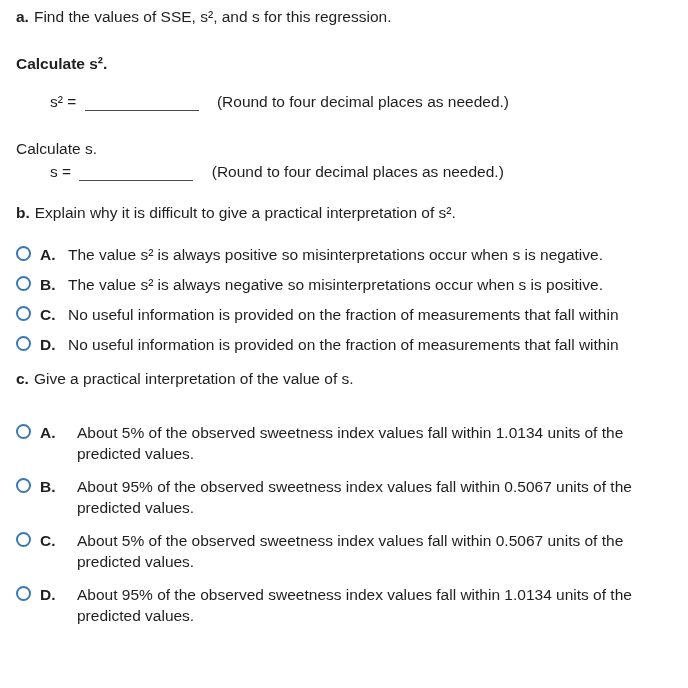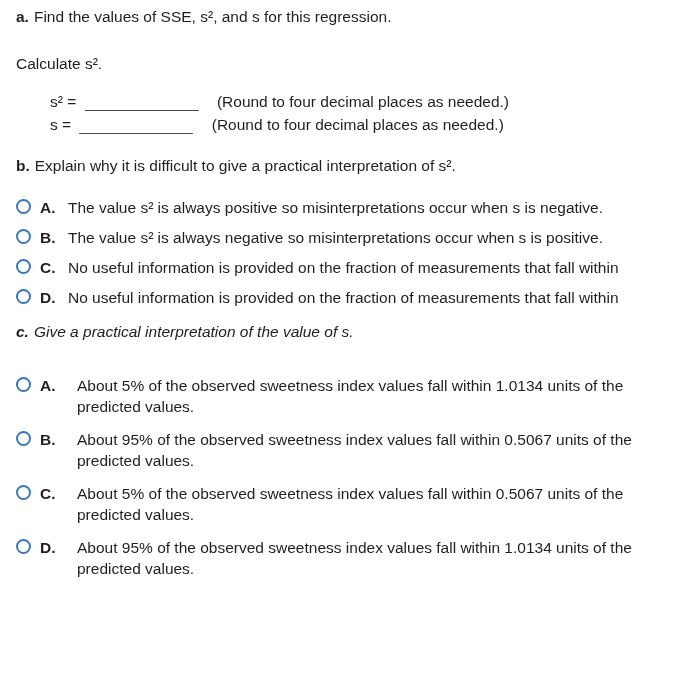--- a/index.html
+++ b/index.html
@@ -54,7 +54,7 @@
   .option-text .tline { display: block; white-space: nowrap; margin-left: 9px; }
 
   #row-sse  { margin-top: 15px; }
-  #calc-s2  { margin-top: 27px; }
+  #calc-s2  { margin-top: 27px; font-weight: bold; }
   #row-s2   { margin-top: 17px; }
   #calc-s   { margin-top: 27px; }
   #row-s    { margin-top: 2px; }

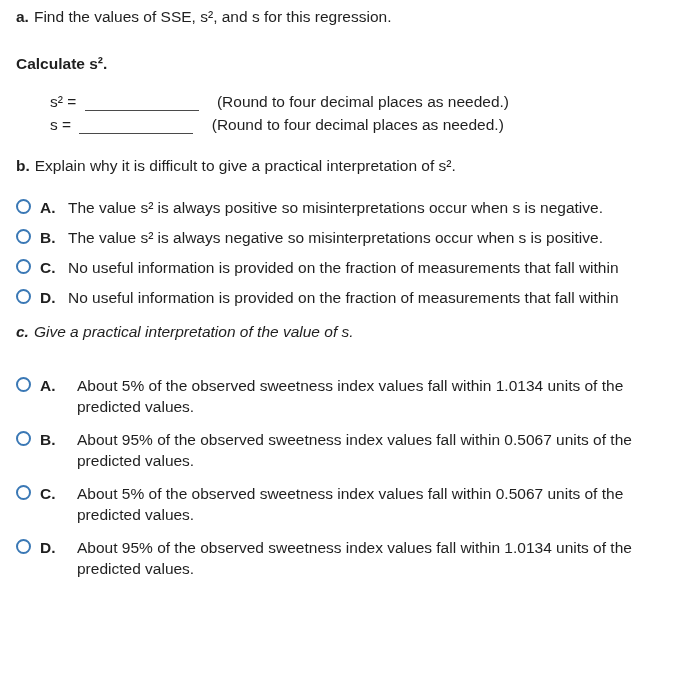--- a/index.html
+++ b/index.html
@@ -82,6 +82,7 @@
     <span class="hint">(Round to four decimal places as needed.)</span>
   </div>
 
+  <div class="calc" id="calc-s">Calculate s.</div>
 
   <div class="answer-row" id="row-s">
     <span class="ans-label">s =</span>

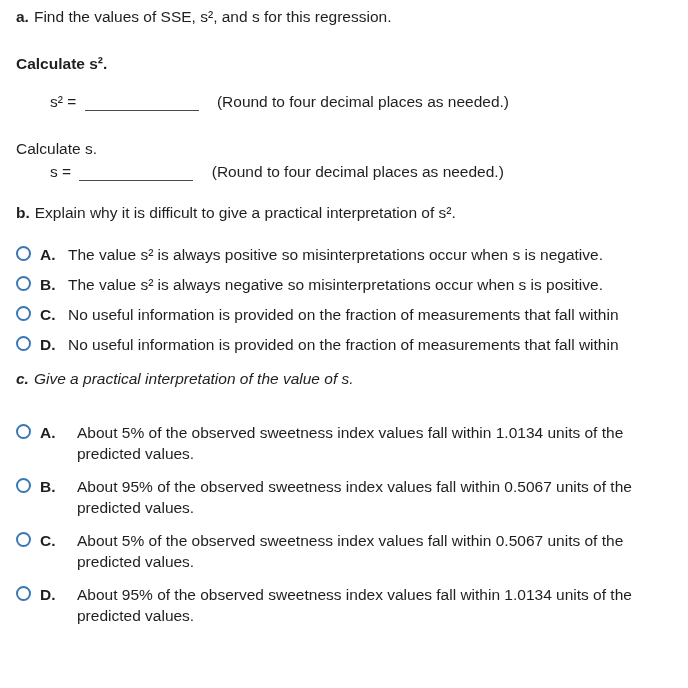--- a/index.html
+++ b/index.html
@@ -60,7 +60,7 @@
   #row-s    { margin-top: 2px; }
   #prompt-b { margin-top: 21px; }
   #options-b { margin-top: 21px; }
-  #prompt-c { margin-top: 14px; font-style: italic; }
+  #prompt-c { margin-top: 14px; }
   #options-c { margin-top: 33px; }
   #options-c .option-row { margin-bottom: 12px; }
 </style>

